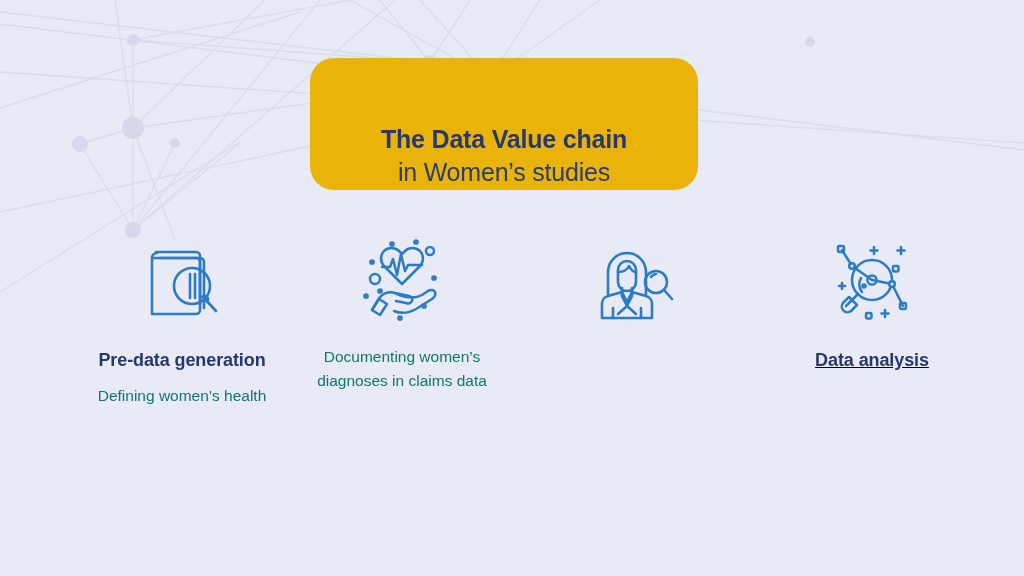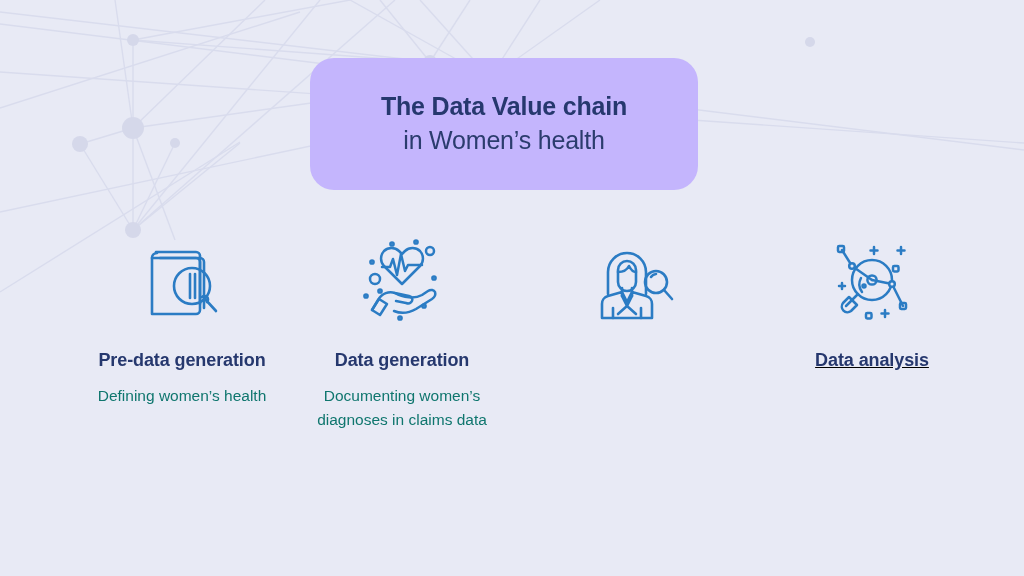--- a/index.html
+++ b/index.html
@@ -32,12 +32,12 @@
     top: 58px;
     width: 388px;
     height: 132px;
-    background: #c4b5fd;
+    background: #eab308;
     border-radius: 24px;
     display: flex;
     flex-direction: column;
     align-items: center;
-    justify-content: center;
+    justify-content: flex-end;
   }
   #title-line1 {
     font-size: 25px;

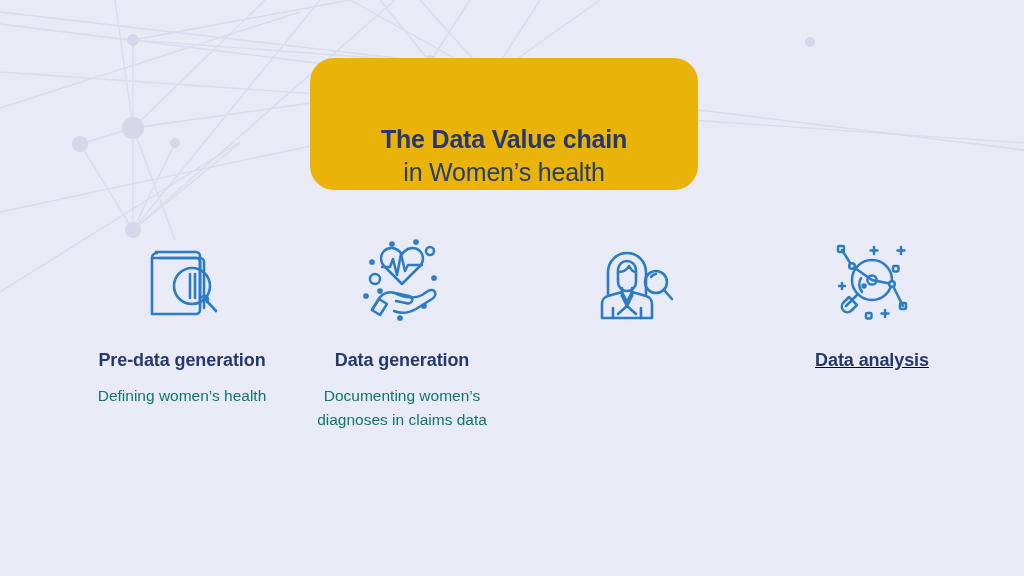--- a/index.html
+++ b/index.html
@@ -146,7 +146,7 @@
 
 <div id="title-card">
   <div id="title-line1">The Data Value chain</div>
-  <div id="title-line2">in Women’s health</div>
+  <div id="title-line2">in Women’s studies</div>
 </div>
 
 <div id="columns">

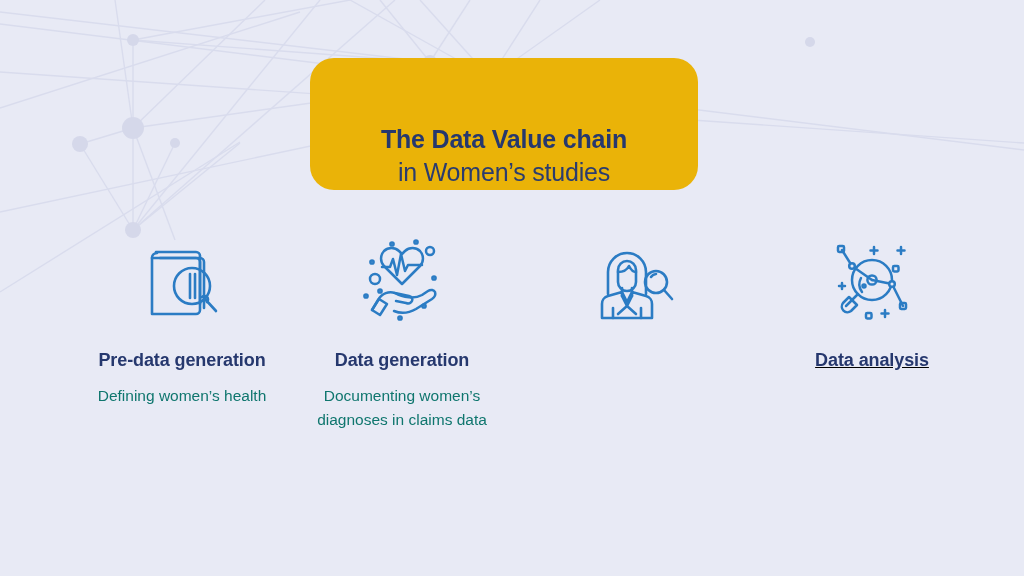--- a/index.html
+++ b/index.html
@@ -189,7 +189,6 @@
         <circle cx="12" cy="62" r="1.6"></circle>
       </svg>
     </div>
-    <div class="col-title">Data generation</div>
     <div class="col-desc">Documenting women’s diagnoses in claims data</div>
   </div>
 

